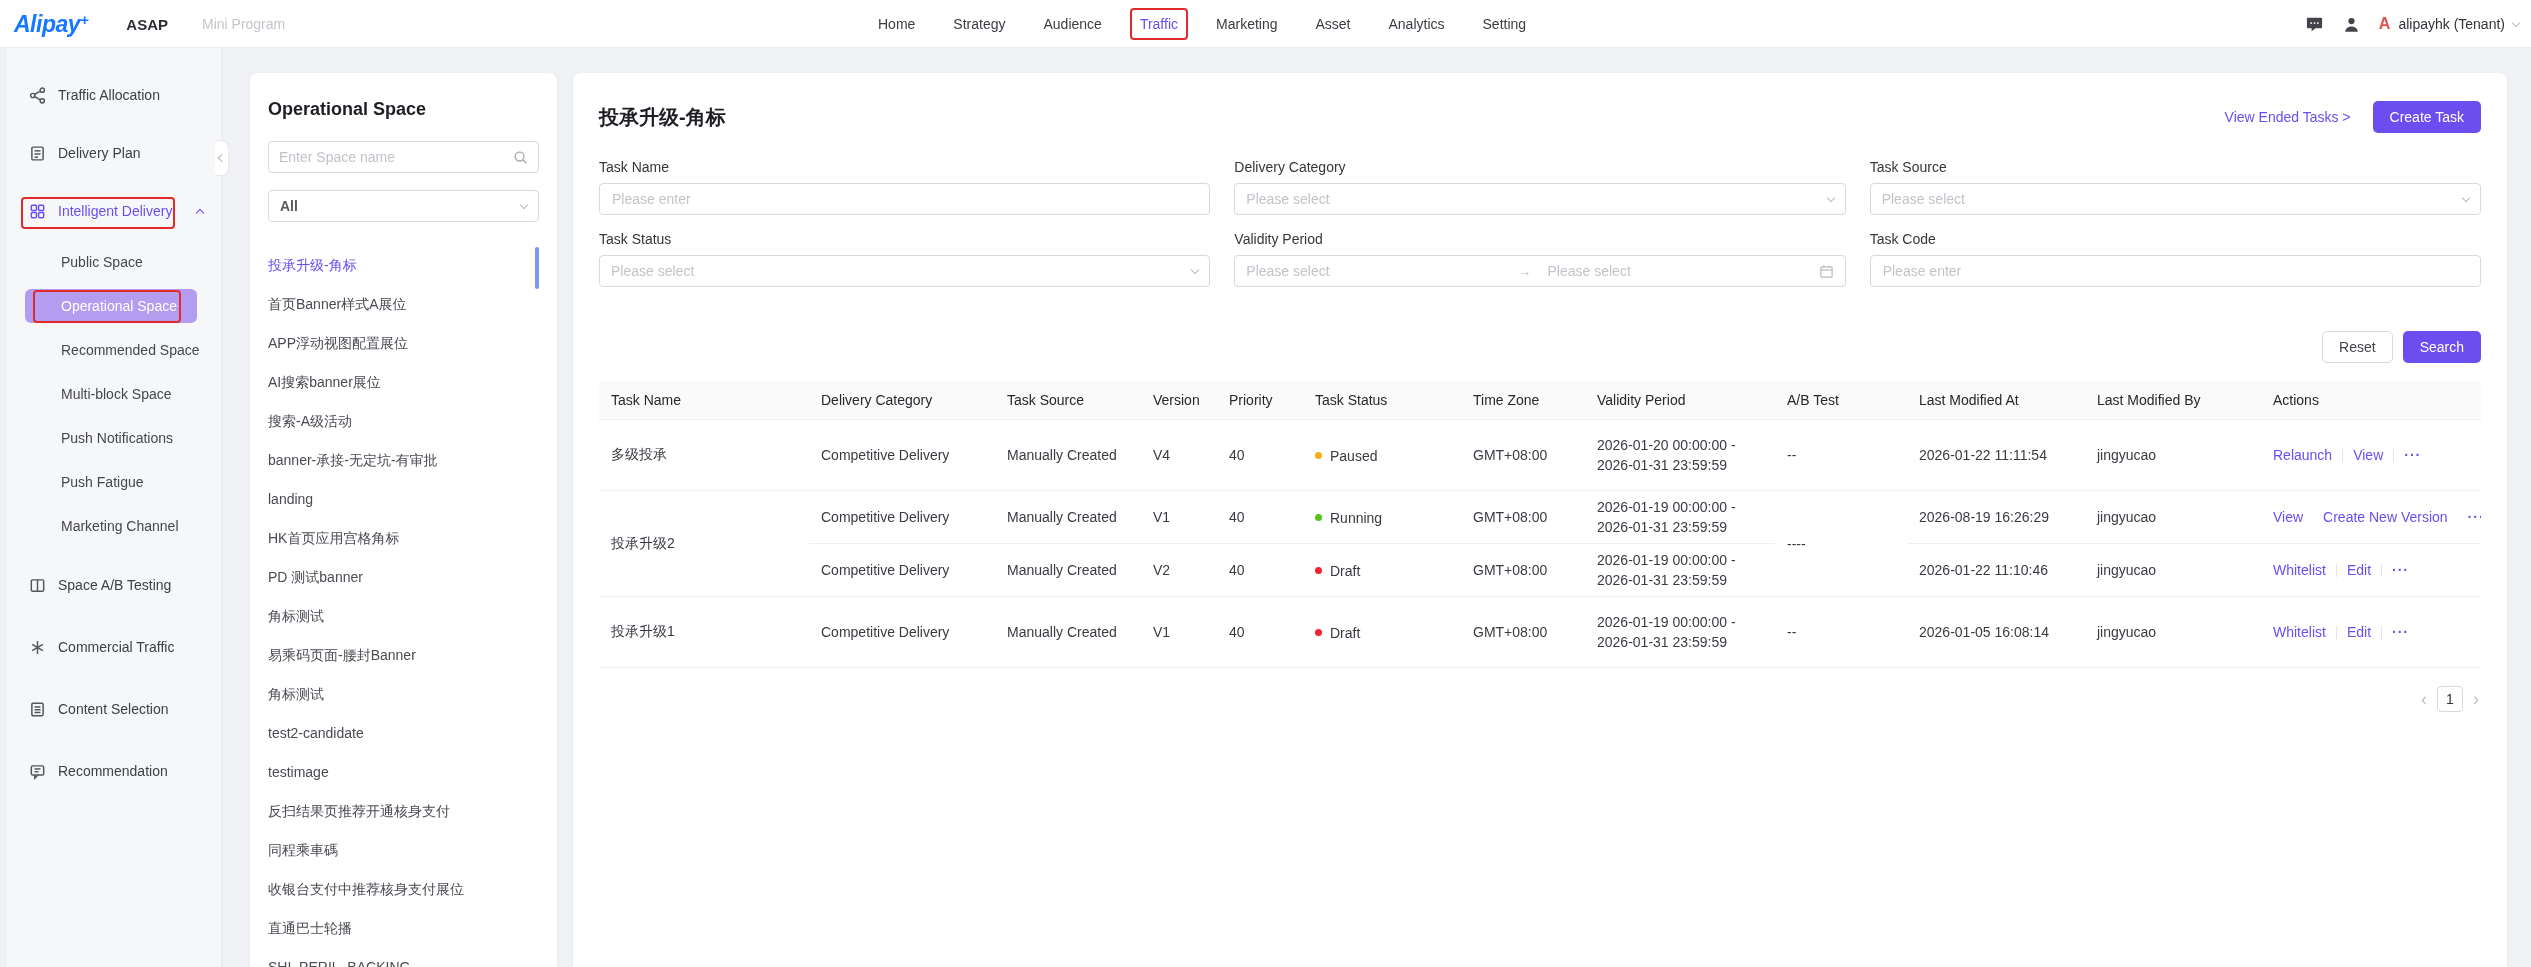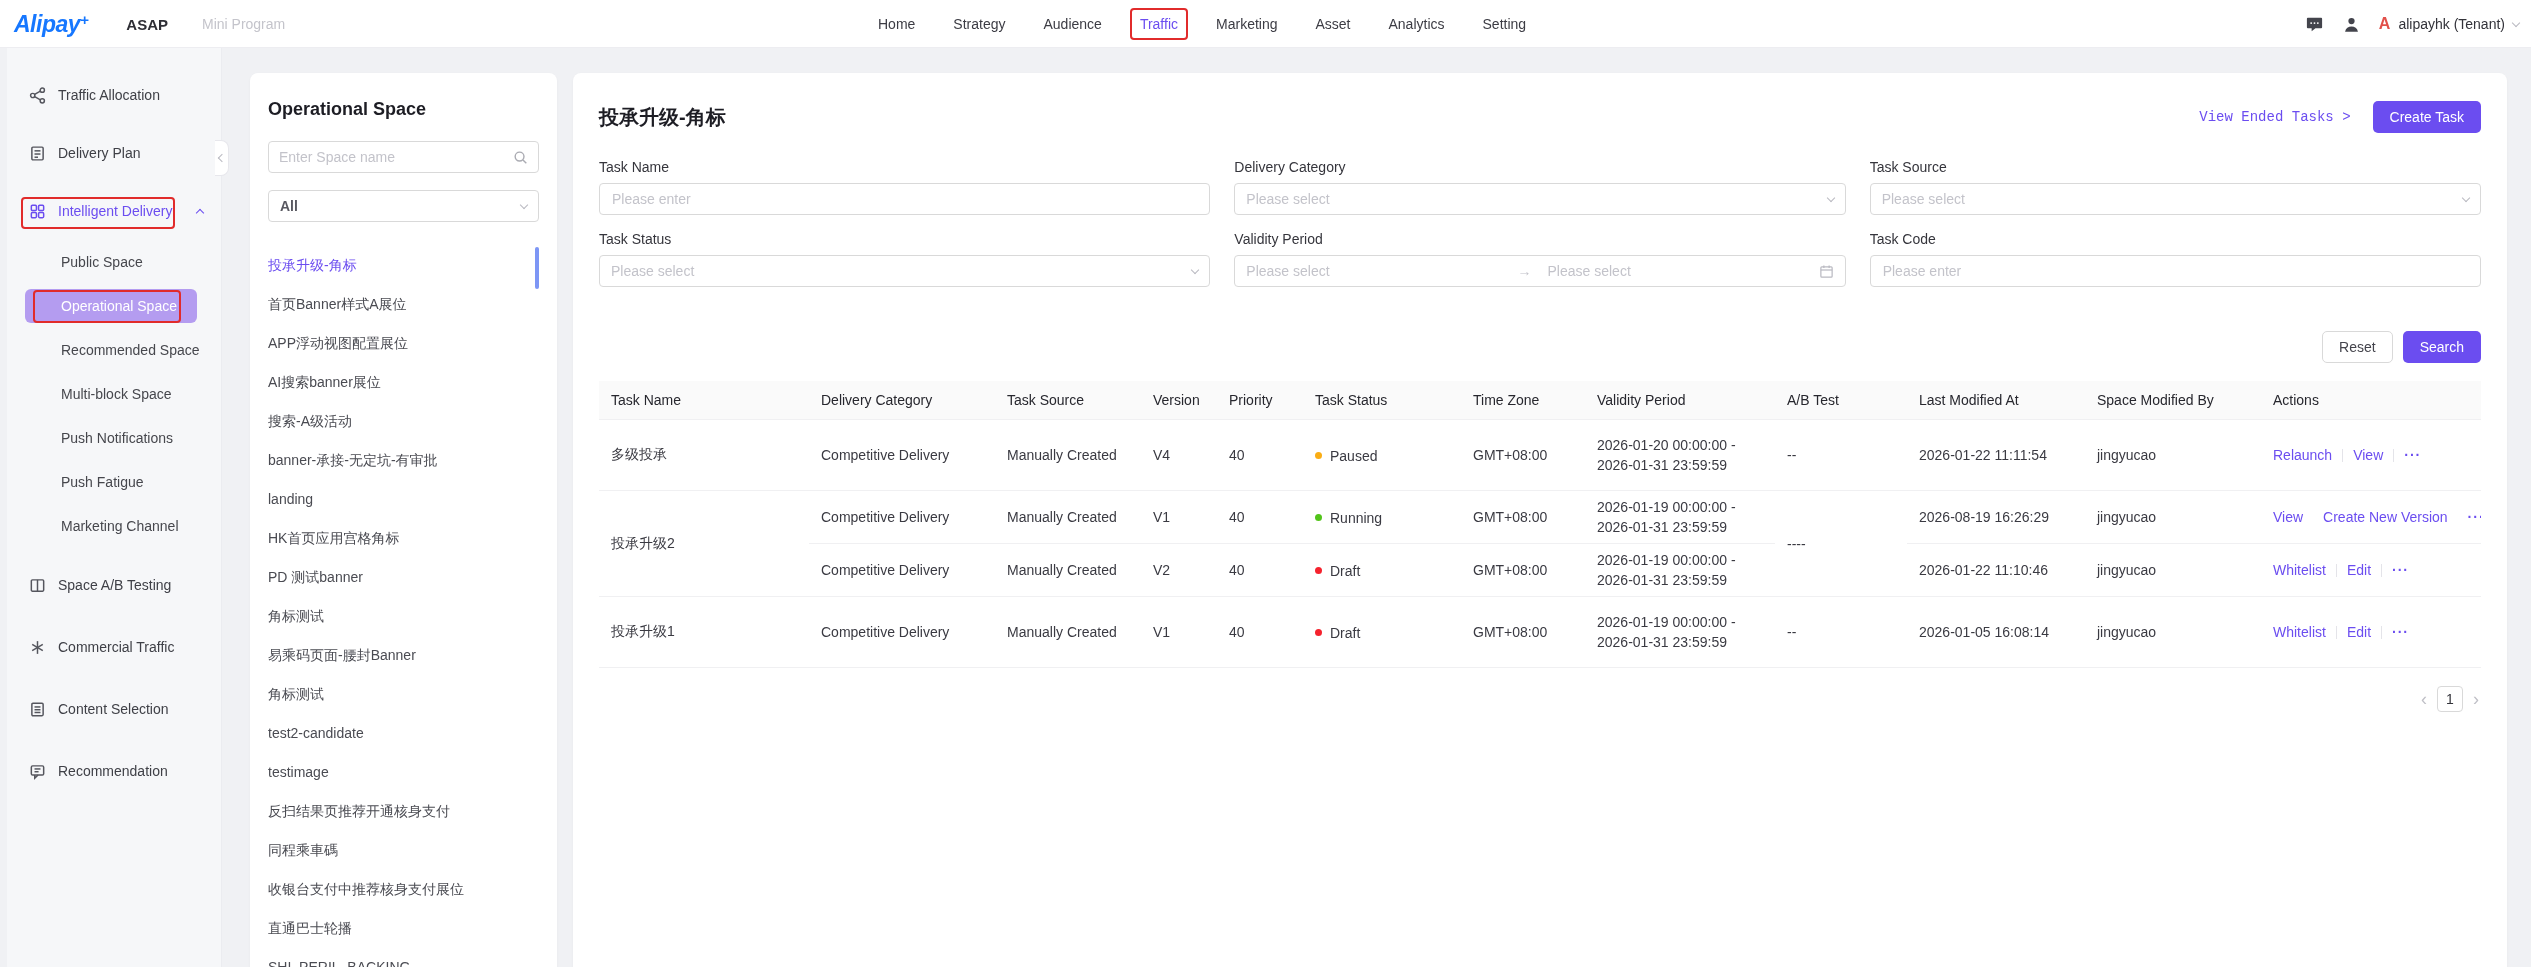--- a/index.html
+++ b/index.html
@@ -67,7 +67,7 @@
   .main { left:573px; top:73px; right:24px; bottom:-12px; padding:28px 26px 0; }
   .main-header { display:flex; align-items:center; }
   .main-title { font-size:20px; font-weight:bold; color:#1d1d24; flex:1; }
-  .view-ended { color:#6B4DF0; font-size:14px; margin-right:22px; cursor:pointer; white-space:nowrap;font-family:Liberation Mono, monospace; }
+  .view-ended { color:#6B4DF0; font-size:14px; margin-right:22px; cursor:pointer; white-space:nowrap; }
   .btn { height:32px; border-radius:5px; font-size:14px; display:inline-flex; align-items:center; justify-content:center; padding:0 16px; cursor:pointer; border:1px solid transparent; white-space:nowrap; }
   .btn.primary { background:#6B4DF0; color:#fff; }
   .btn.default { background:#fff; border-color:#d9d9d9; color:#44444c; }

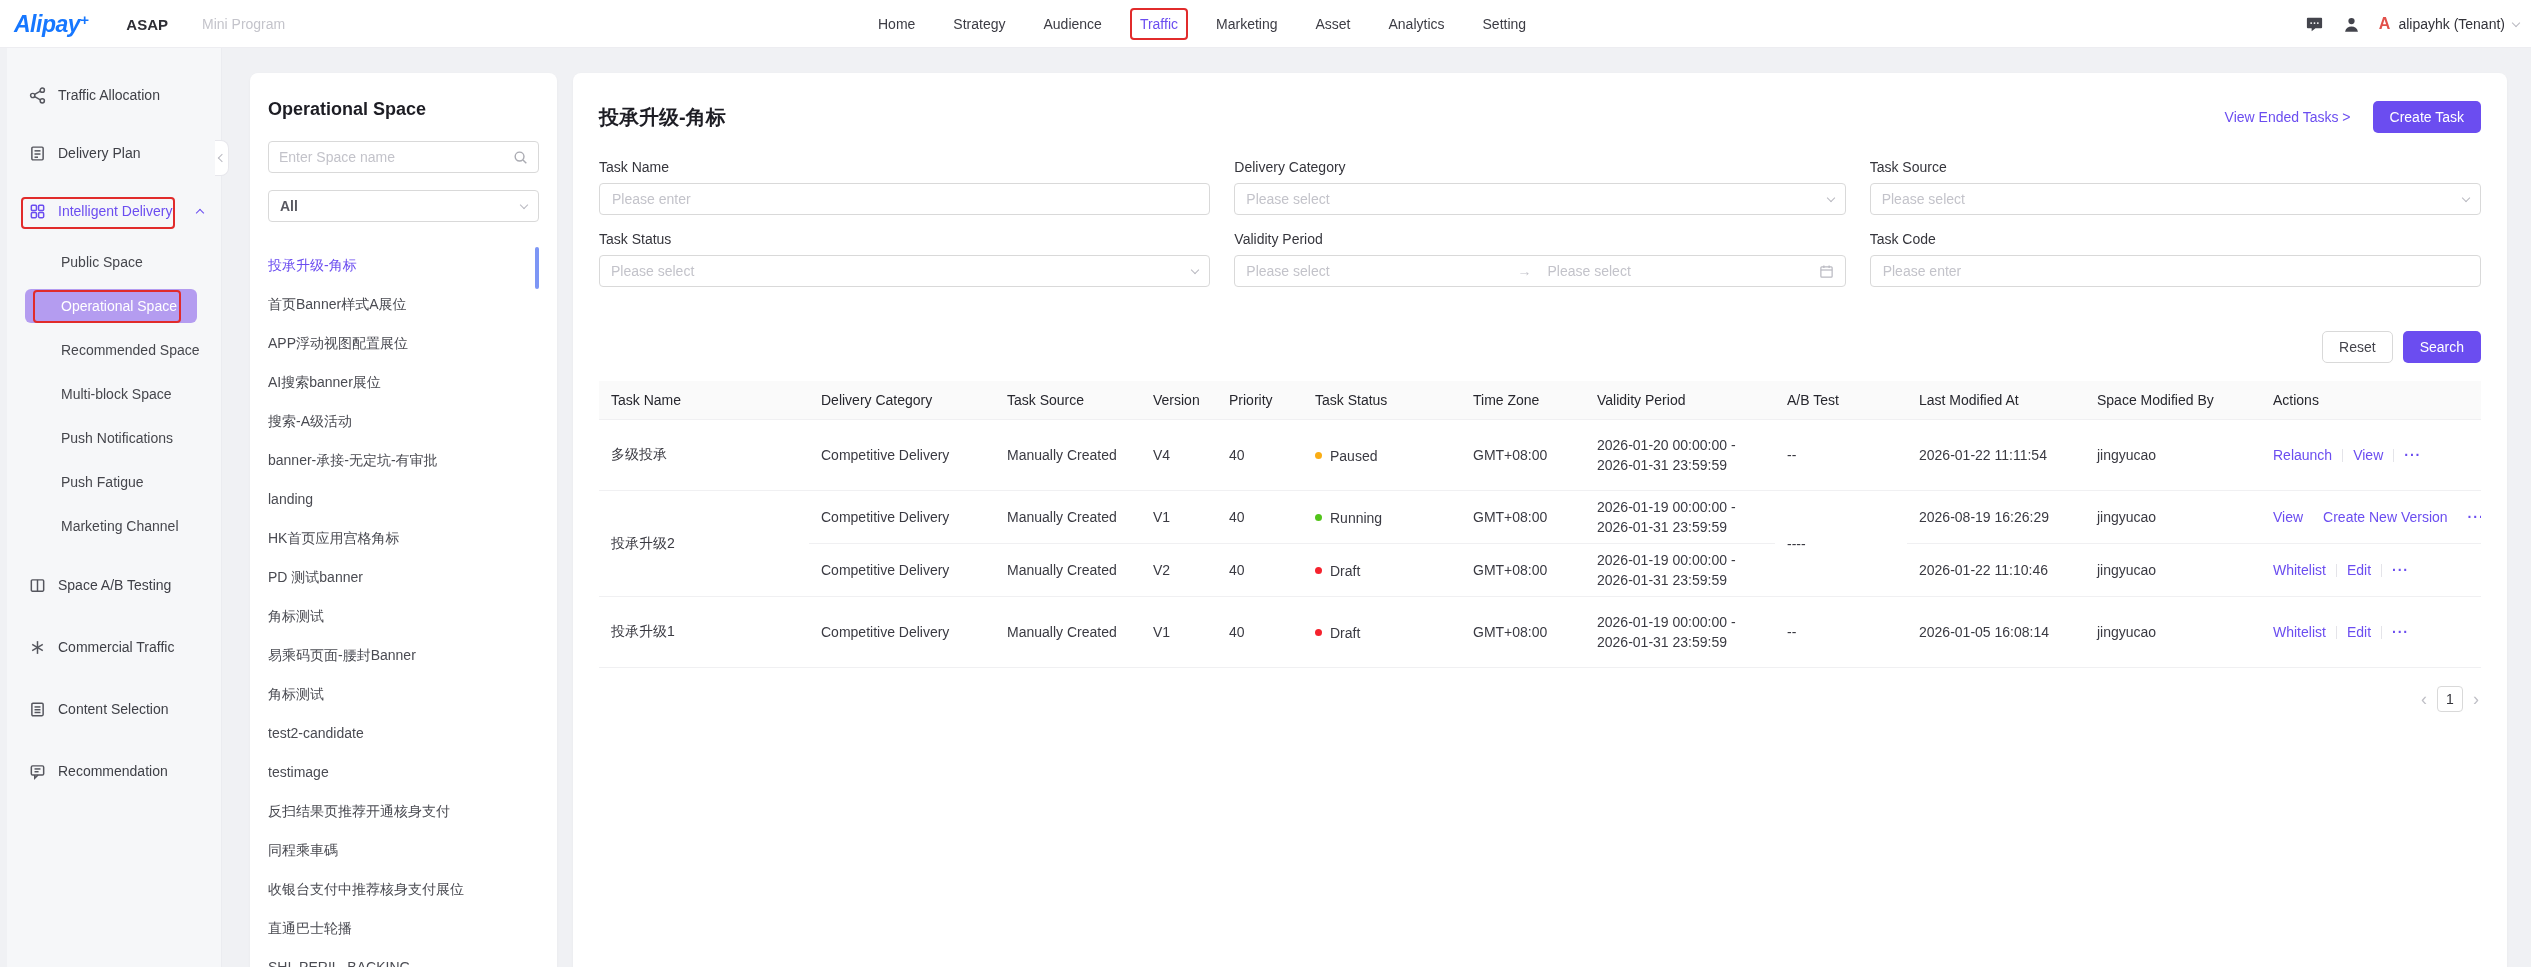--- a/index.html
+++ b/index.html
@@ -359,7 +359,7 @@
         <th>Validity Period</th>
         <th>A/B Test</th>
         <th>Last Modified At</th>
-        <th>Space Modified By</th>
+        <th>Last Modified By</th>
         <th>Actions</th>
       </tr>
     </thead>

